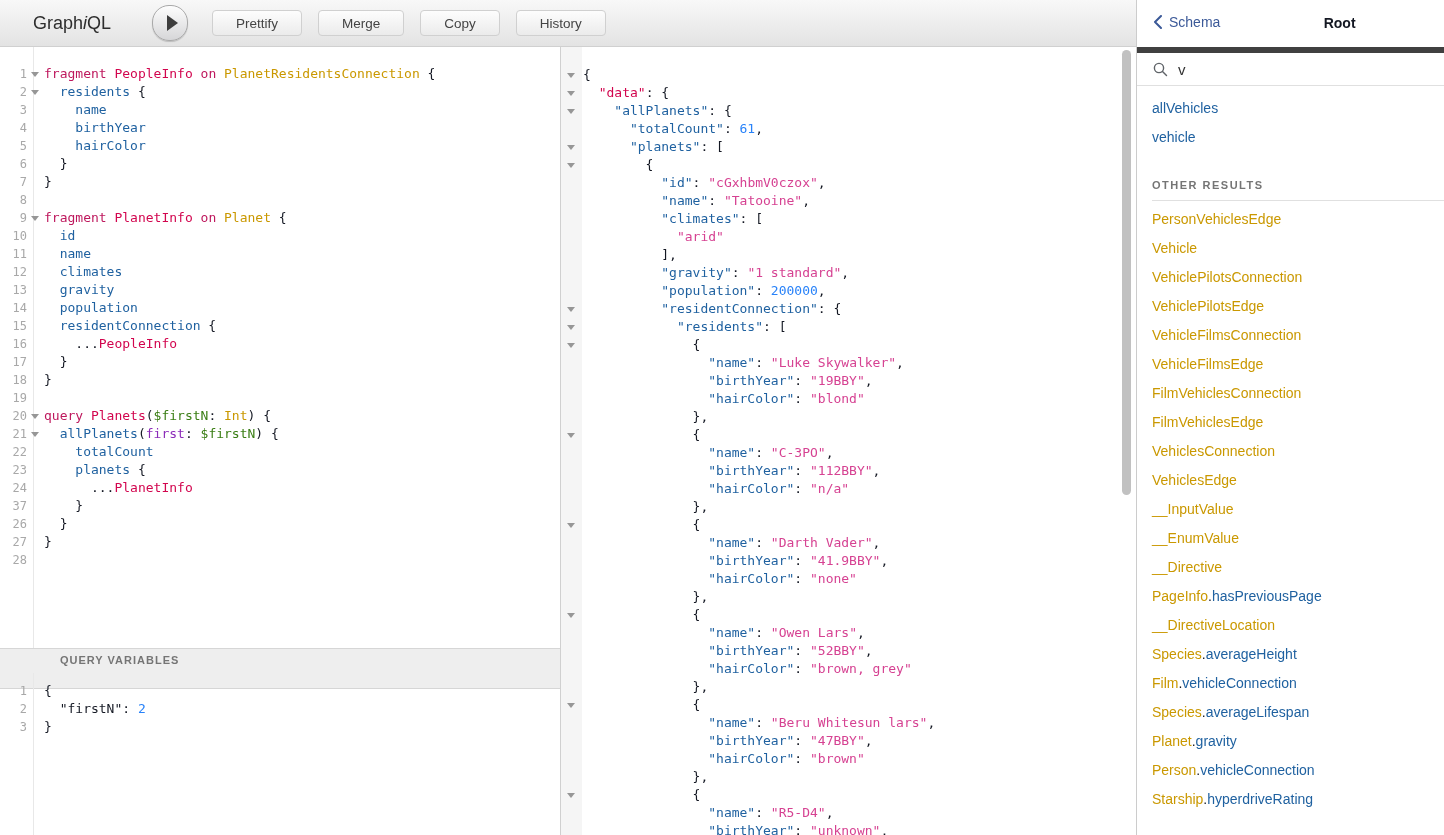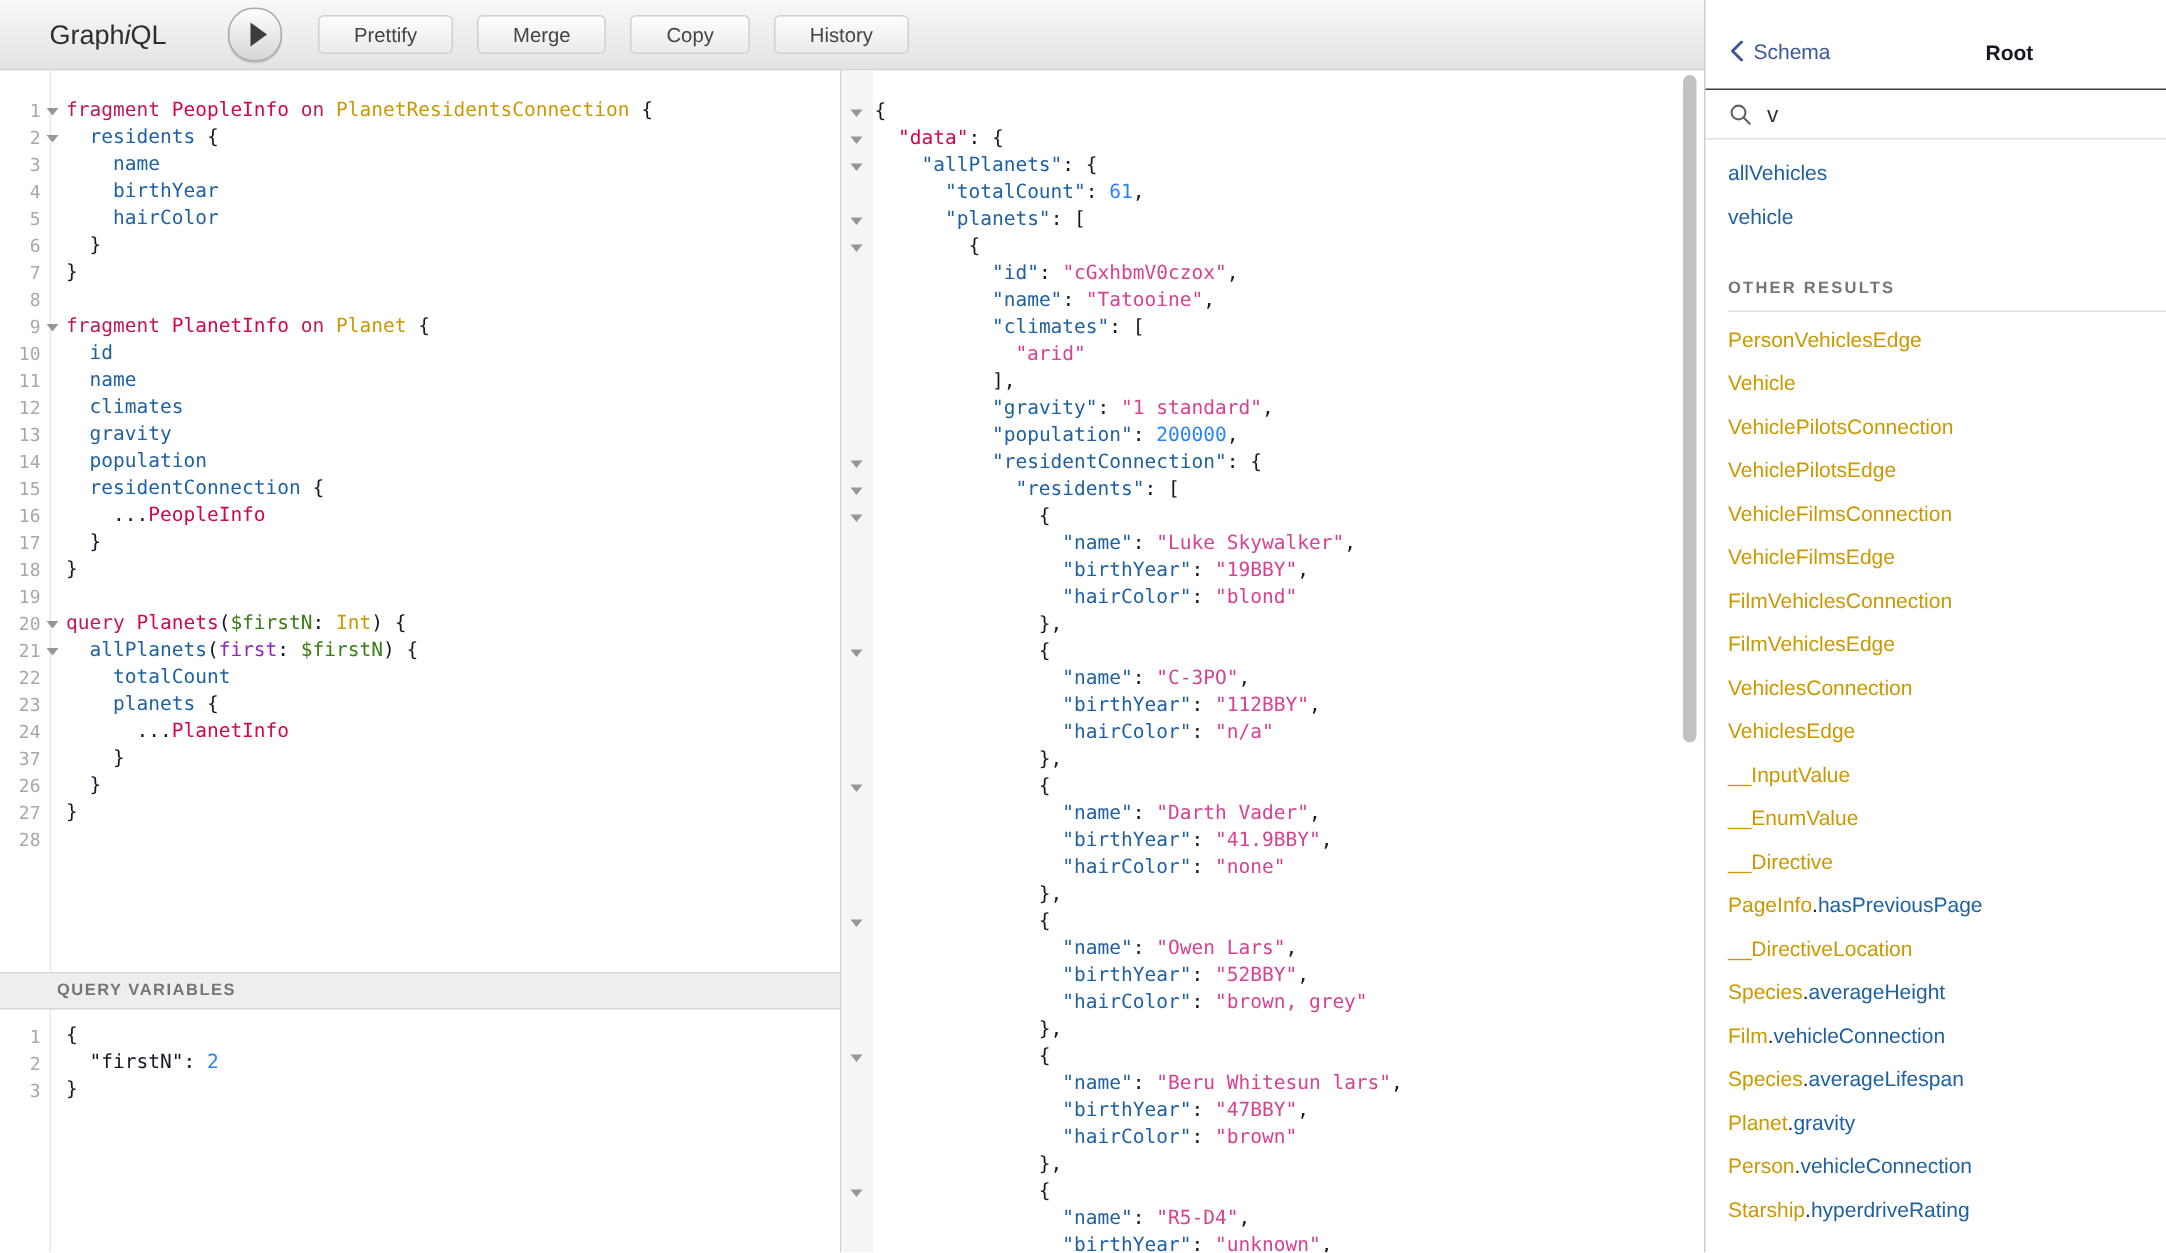--- a/index.html
+++ b/index.html
@@ -59,7 +59,7 @@
   
   .doc-pane{position:absolute;left:1136px;top:0;right:0;bottom:0;box-sizing:border-box;
     background:#fff;border-left:1px solid #ccc;font-size:14px;}
-  .doc-header{height:47px;border-bottom:1px solid #404040;position:relative;margin-top:12px;}
+  .doc-header{height:47px;border-bottom:6px solid #404040;position:relative;}
   .back-link{position:absolute;left:16px;top:14px;color:#3B5998;display:flex;align-items:center;
     gap:7px;cursor:pointer;font-size:14px;}
   .doc-title{position:absolute;left:66%;top:15px;transform:translateX(-50%);font-weight:bold;color:#141823;}

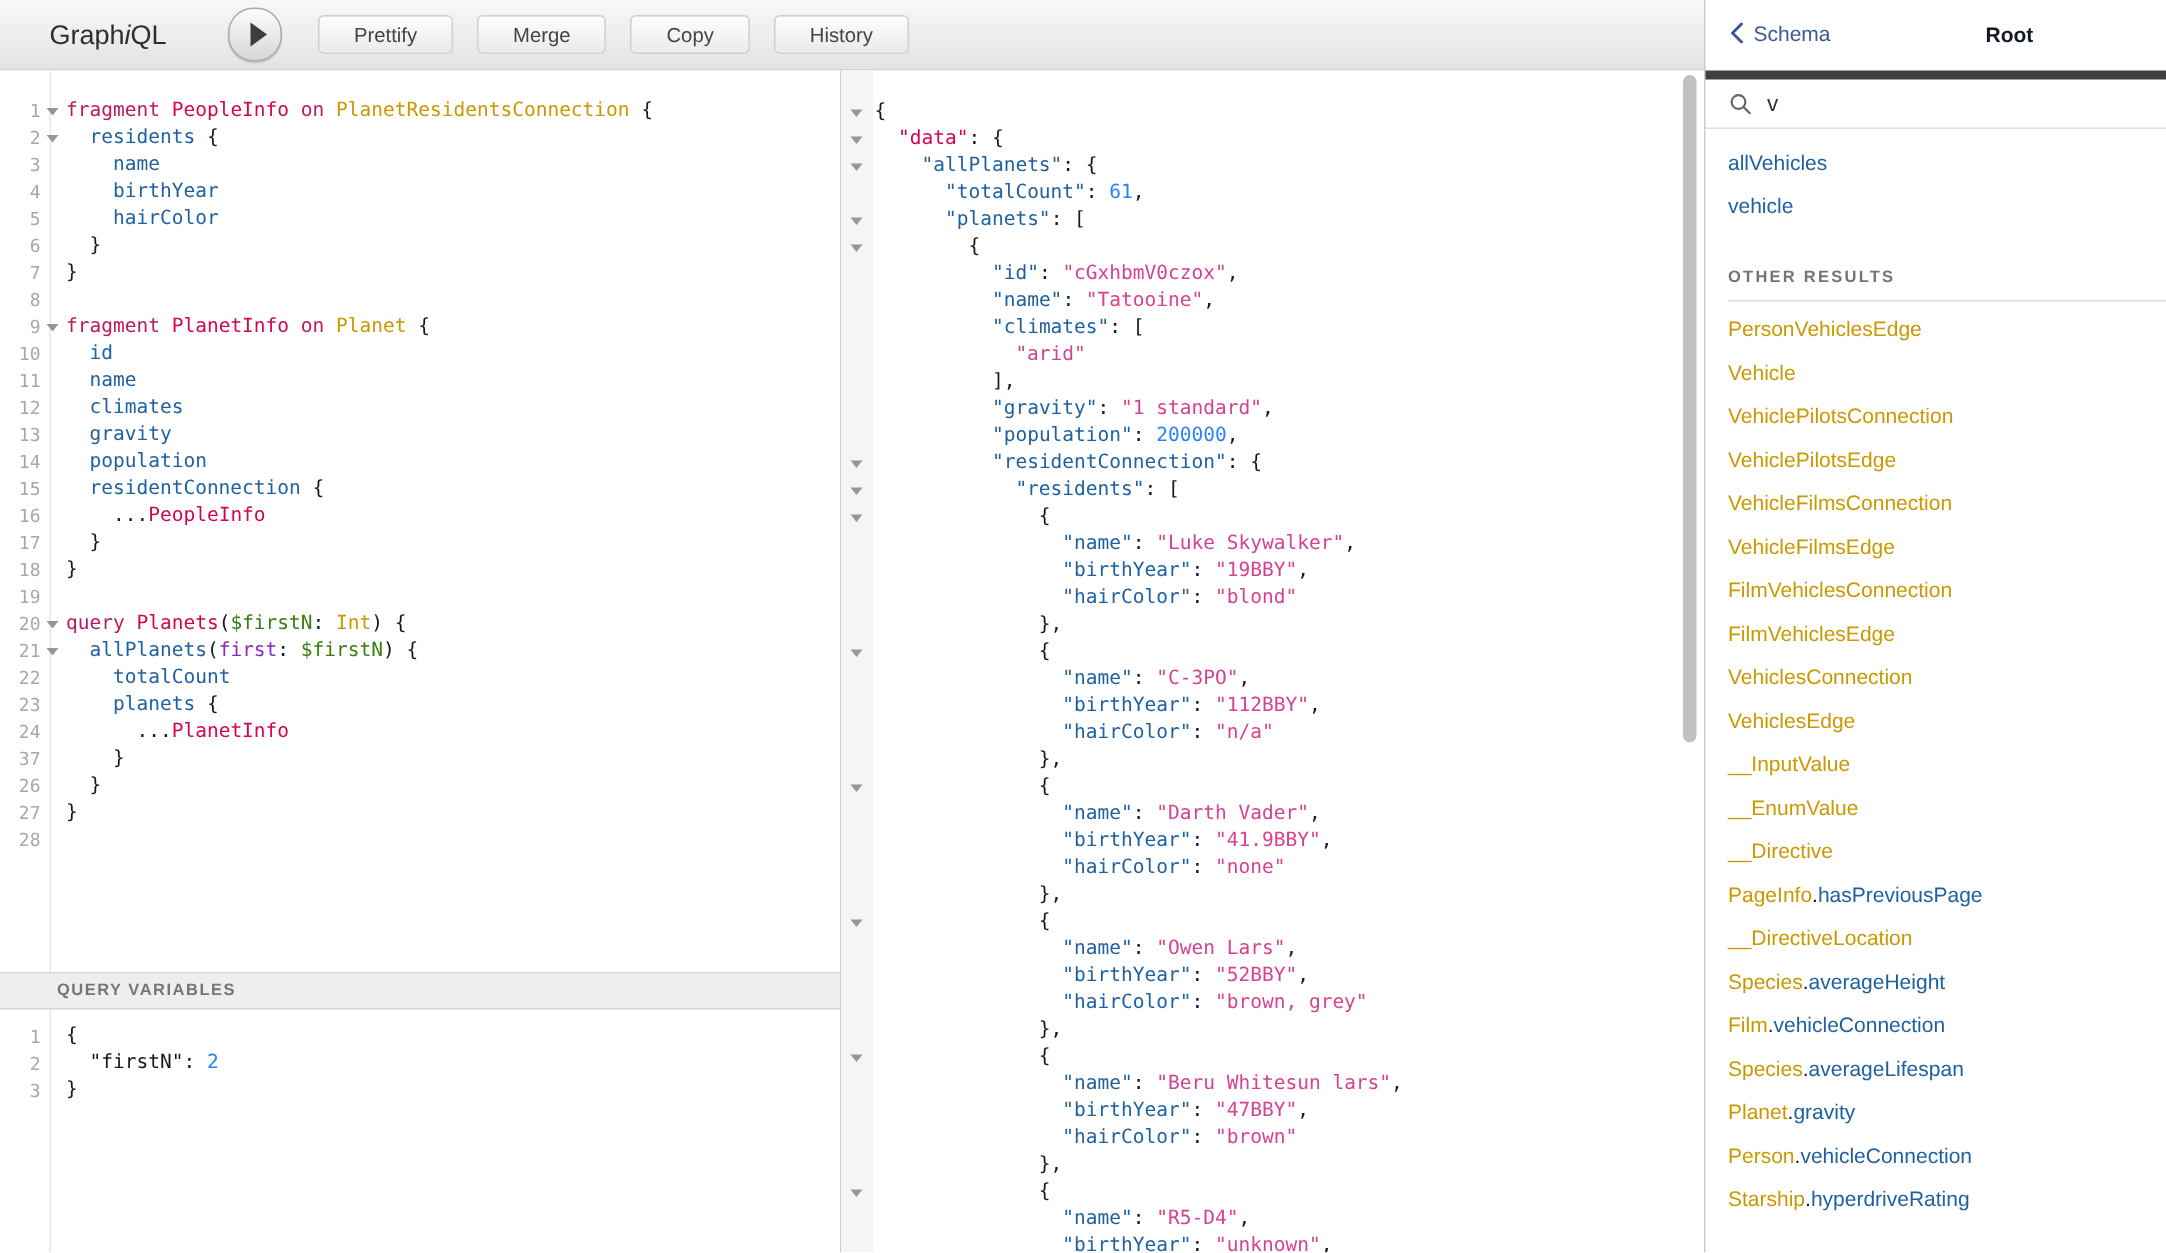--- a/index.html
+++ b/index.html
@@ -42,10 +42,10 @@
   .query-editor{position:absolute;top:0;left:0;right:0;height:601px;overflow:hidden;}
   .query-editor .code-area{padding-top:18px;}
   .gutter-border{position:absolute;left:33px;top:0;bottom:0;width:1px;background:#e8e8e8;}
-  .vars-title{position:absolute;top:601px;left:0;right:0;height:25px;box-sizing:border-box;
+  .vars-title{position:absolute;top:601px;left:0;right:0;height:41px;box-sizing:border-box;
     background:#eee;border-top:1px solid #d6d6d6;border-bottom:1px solid #d6d6d6;
     font-size:11px;font-weight:bold;color:#757575;letter-spacing:1px;line-height:23px;
-    padding-left:38px;cursor:pointer;}
+    padding-left:60px;cursor:pointer;}
   .vars-editor{position:absolute;top:626px;left:0;right:0;bottom:0;overflow:hidden;}
   .vars-editor .code-area{padding-top:9px;}
 

